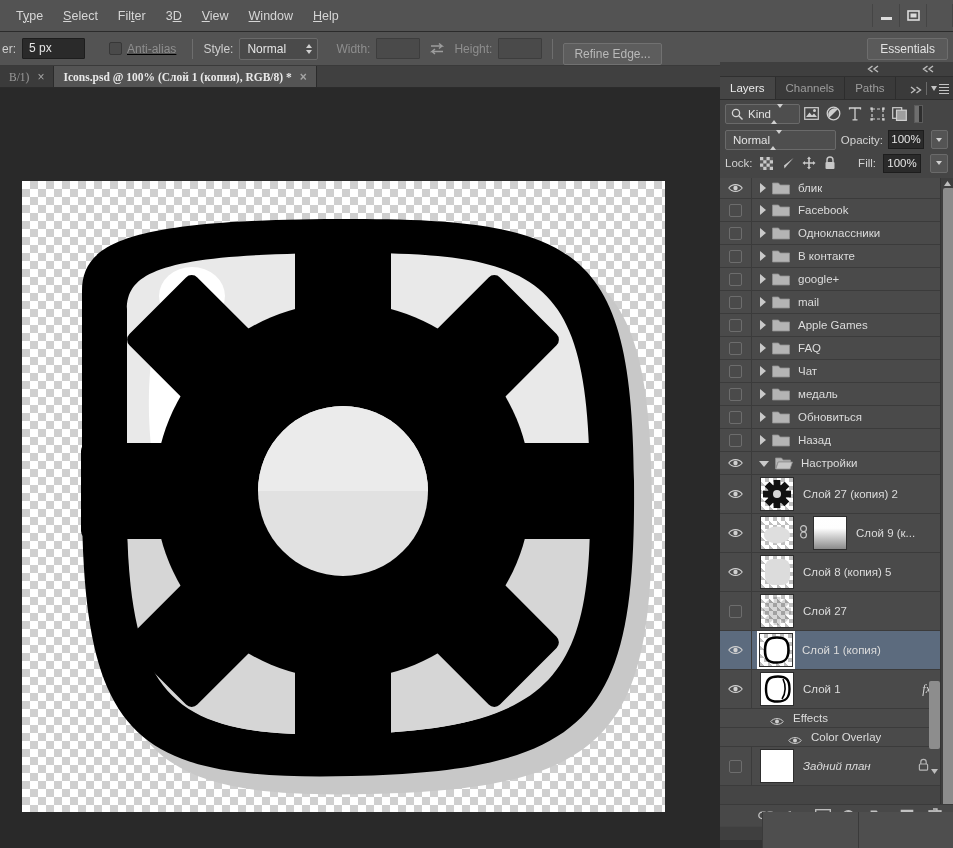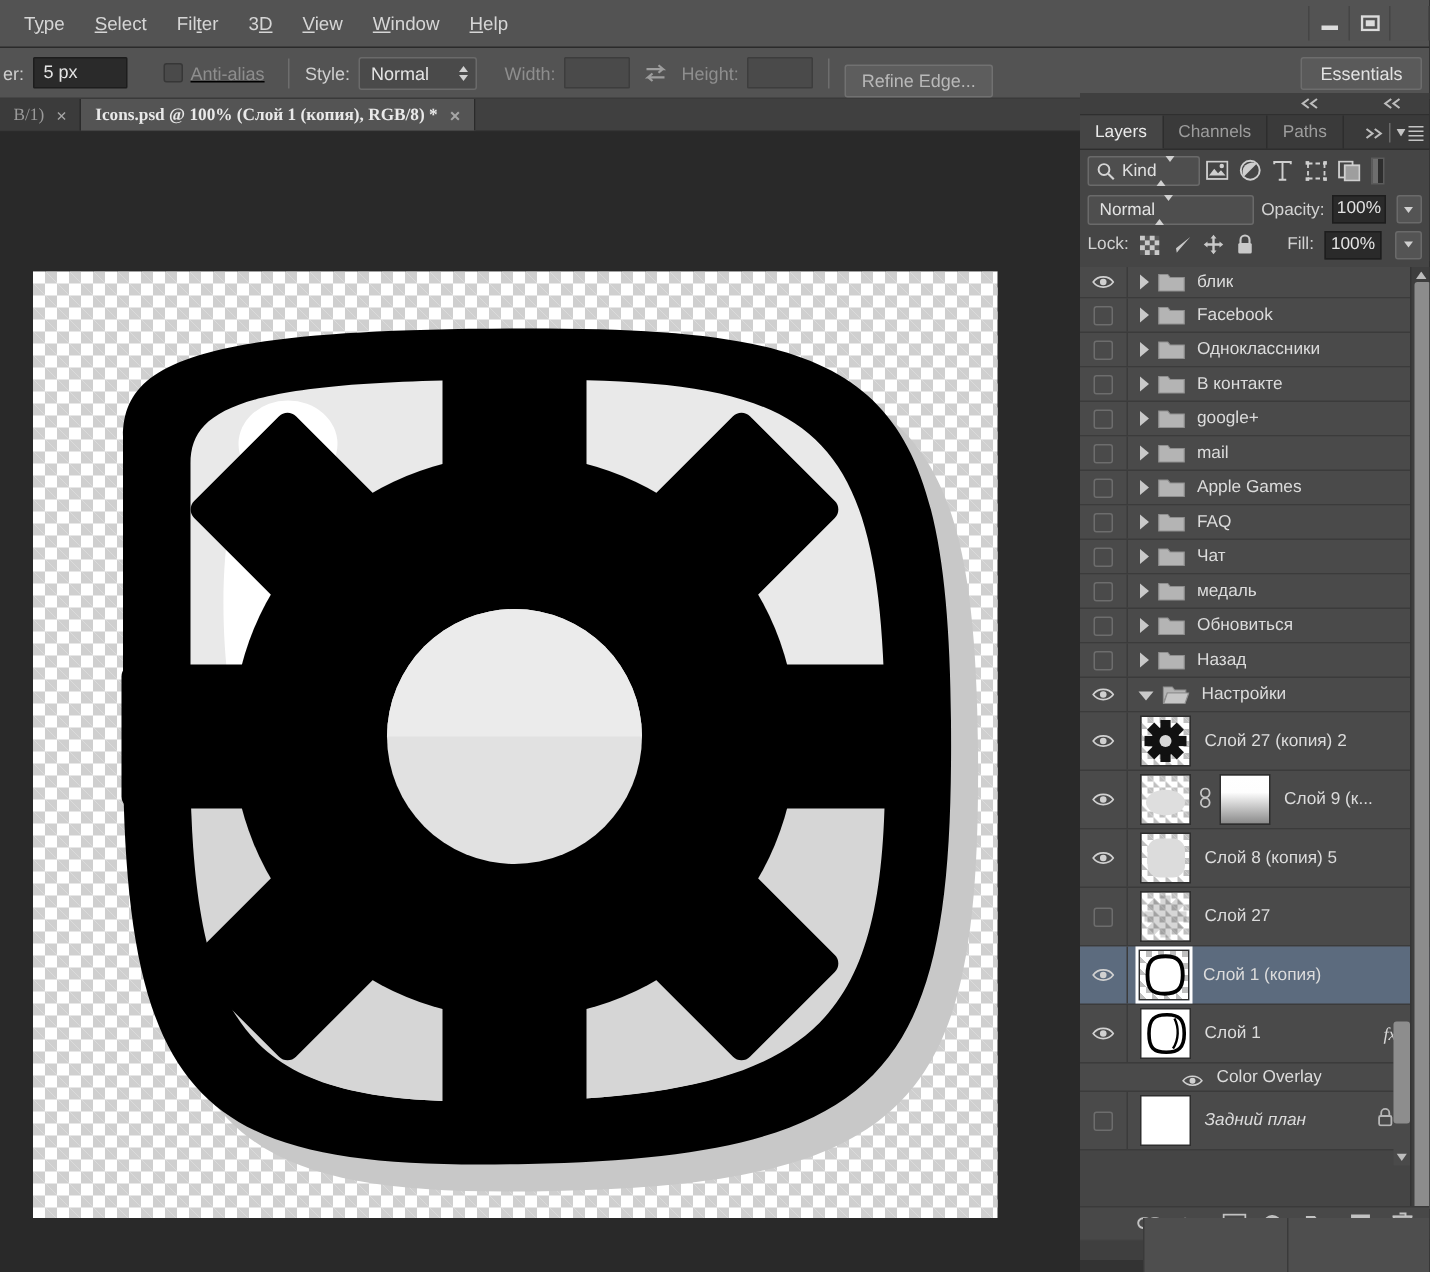--- a/index.html
+++ b/index.html
@@ -798,6 +798,16 @@
           <span class="fxmark">fx</span>
         </div>
 
+        <div class="effrow">
+          <span class="pad1"></span>
+          <span class="subeye">
+            <svg width="14" height="9" viewBox="0 0 14 9">
+              <path d="M0.7 4.5 C3.7 0.6 10.3 0.6 13.3 4.5 C10.3 8.4 3.7 8.4 0.7 4.5 Z" fill="none" stroke="#cfcfcf" stroke-width="1"></path>
+              <circle cx="7" cy="4.5" r="2" fill="#cfcfcf"></circle>
+            </svg>
+          </span>
+          <span class="lname" style="margin-left:10px;">Effects</span>
+        </div>
 
         <div class="effrow">
           <span class="pad2"></span>

